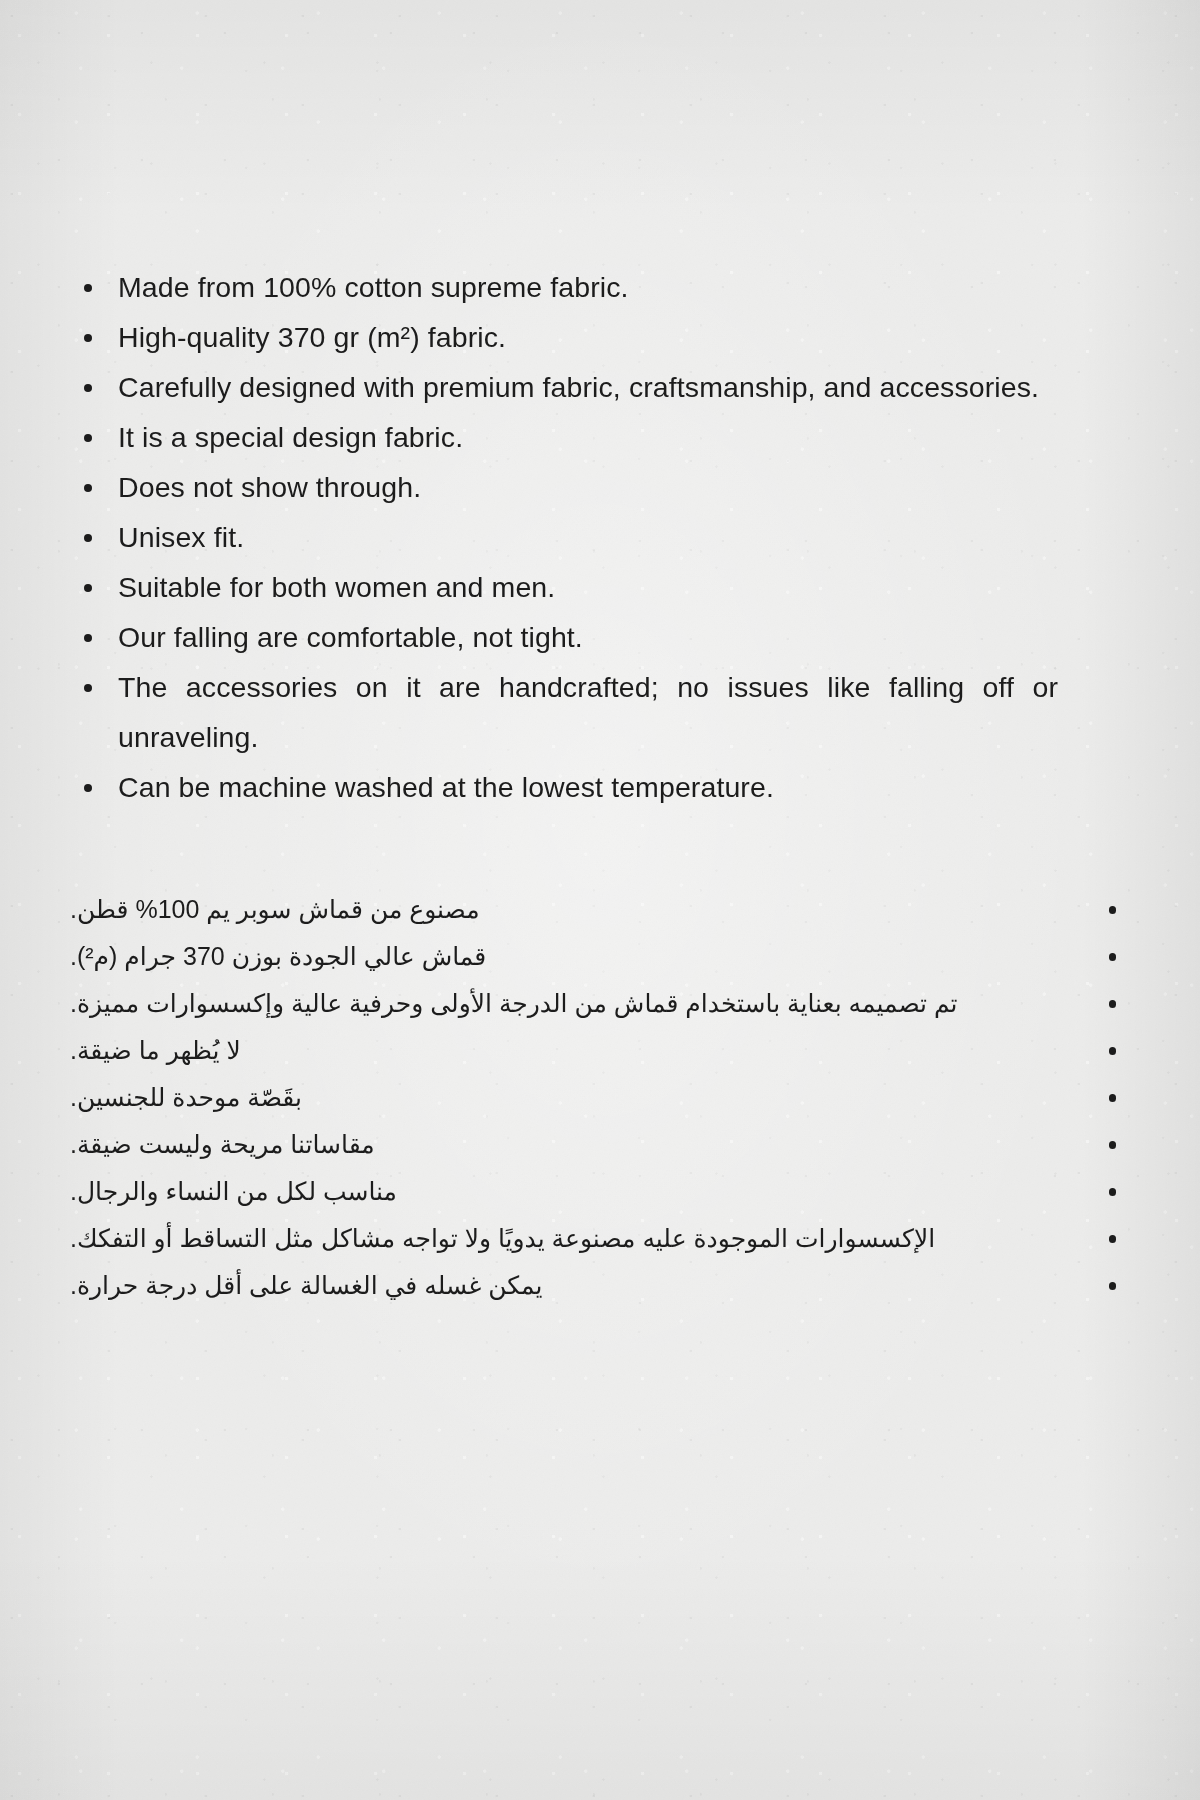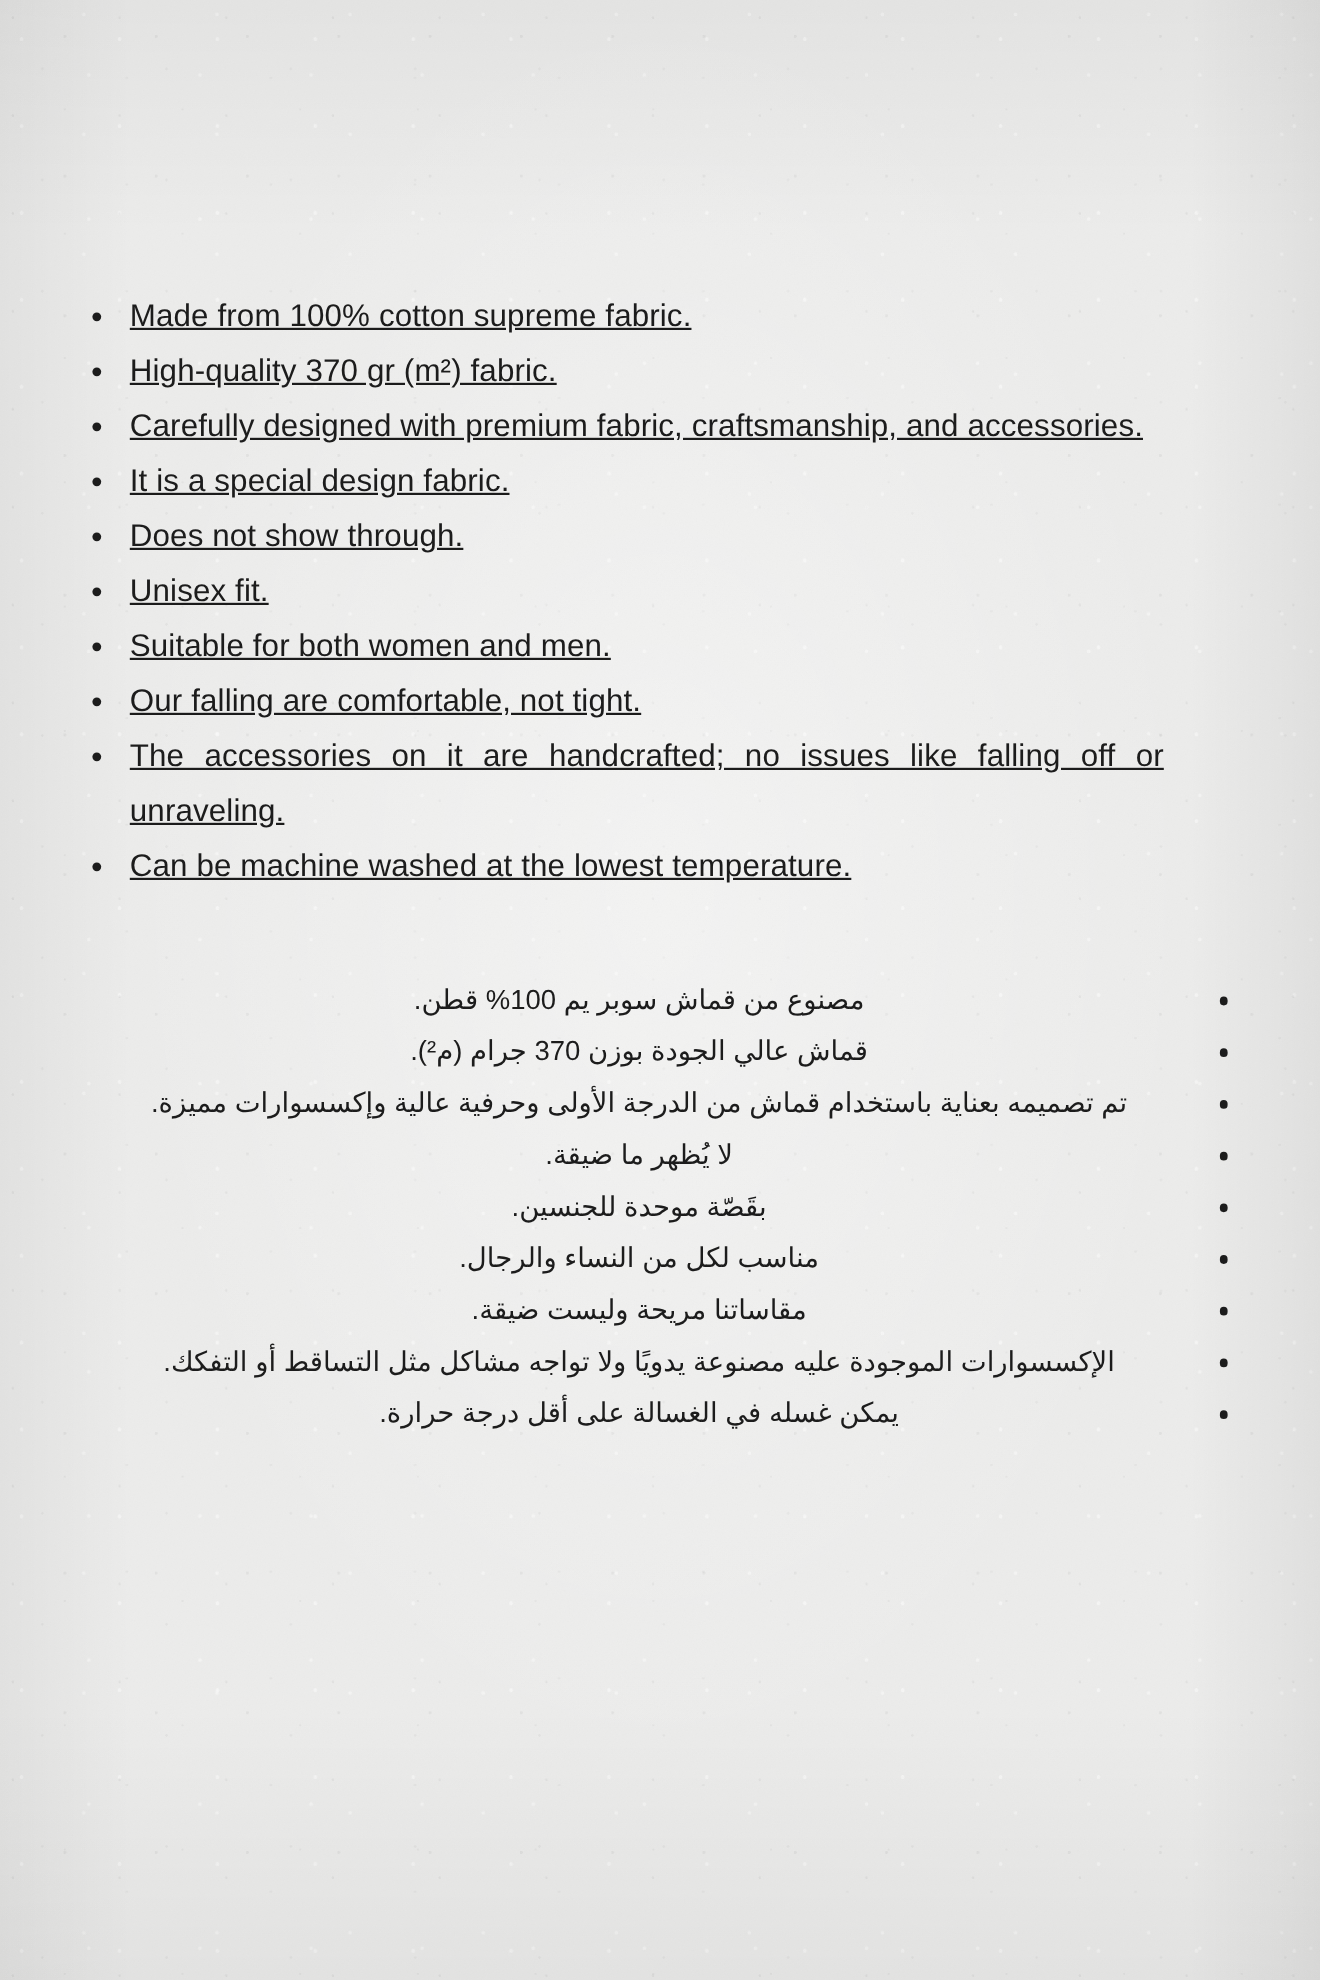--- a/index.html
+++ b/index.html
@@ -64,7 +64,6 @@
     margin: 0;
     padding: 0;
     padding-top: 262px;
-    text-decoration: underline;
   }
   .en-list li {
     position: relative;

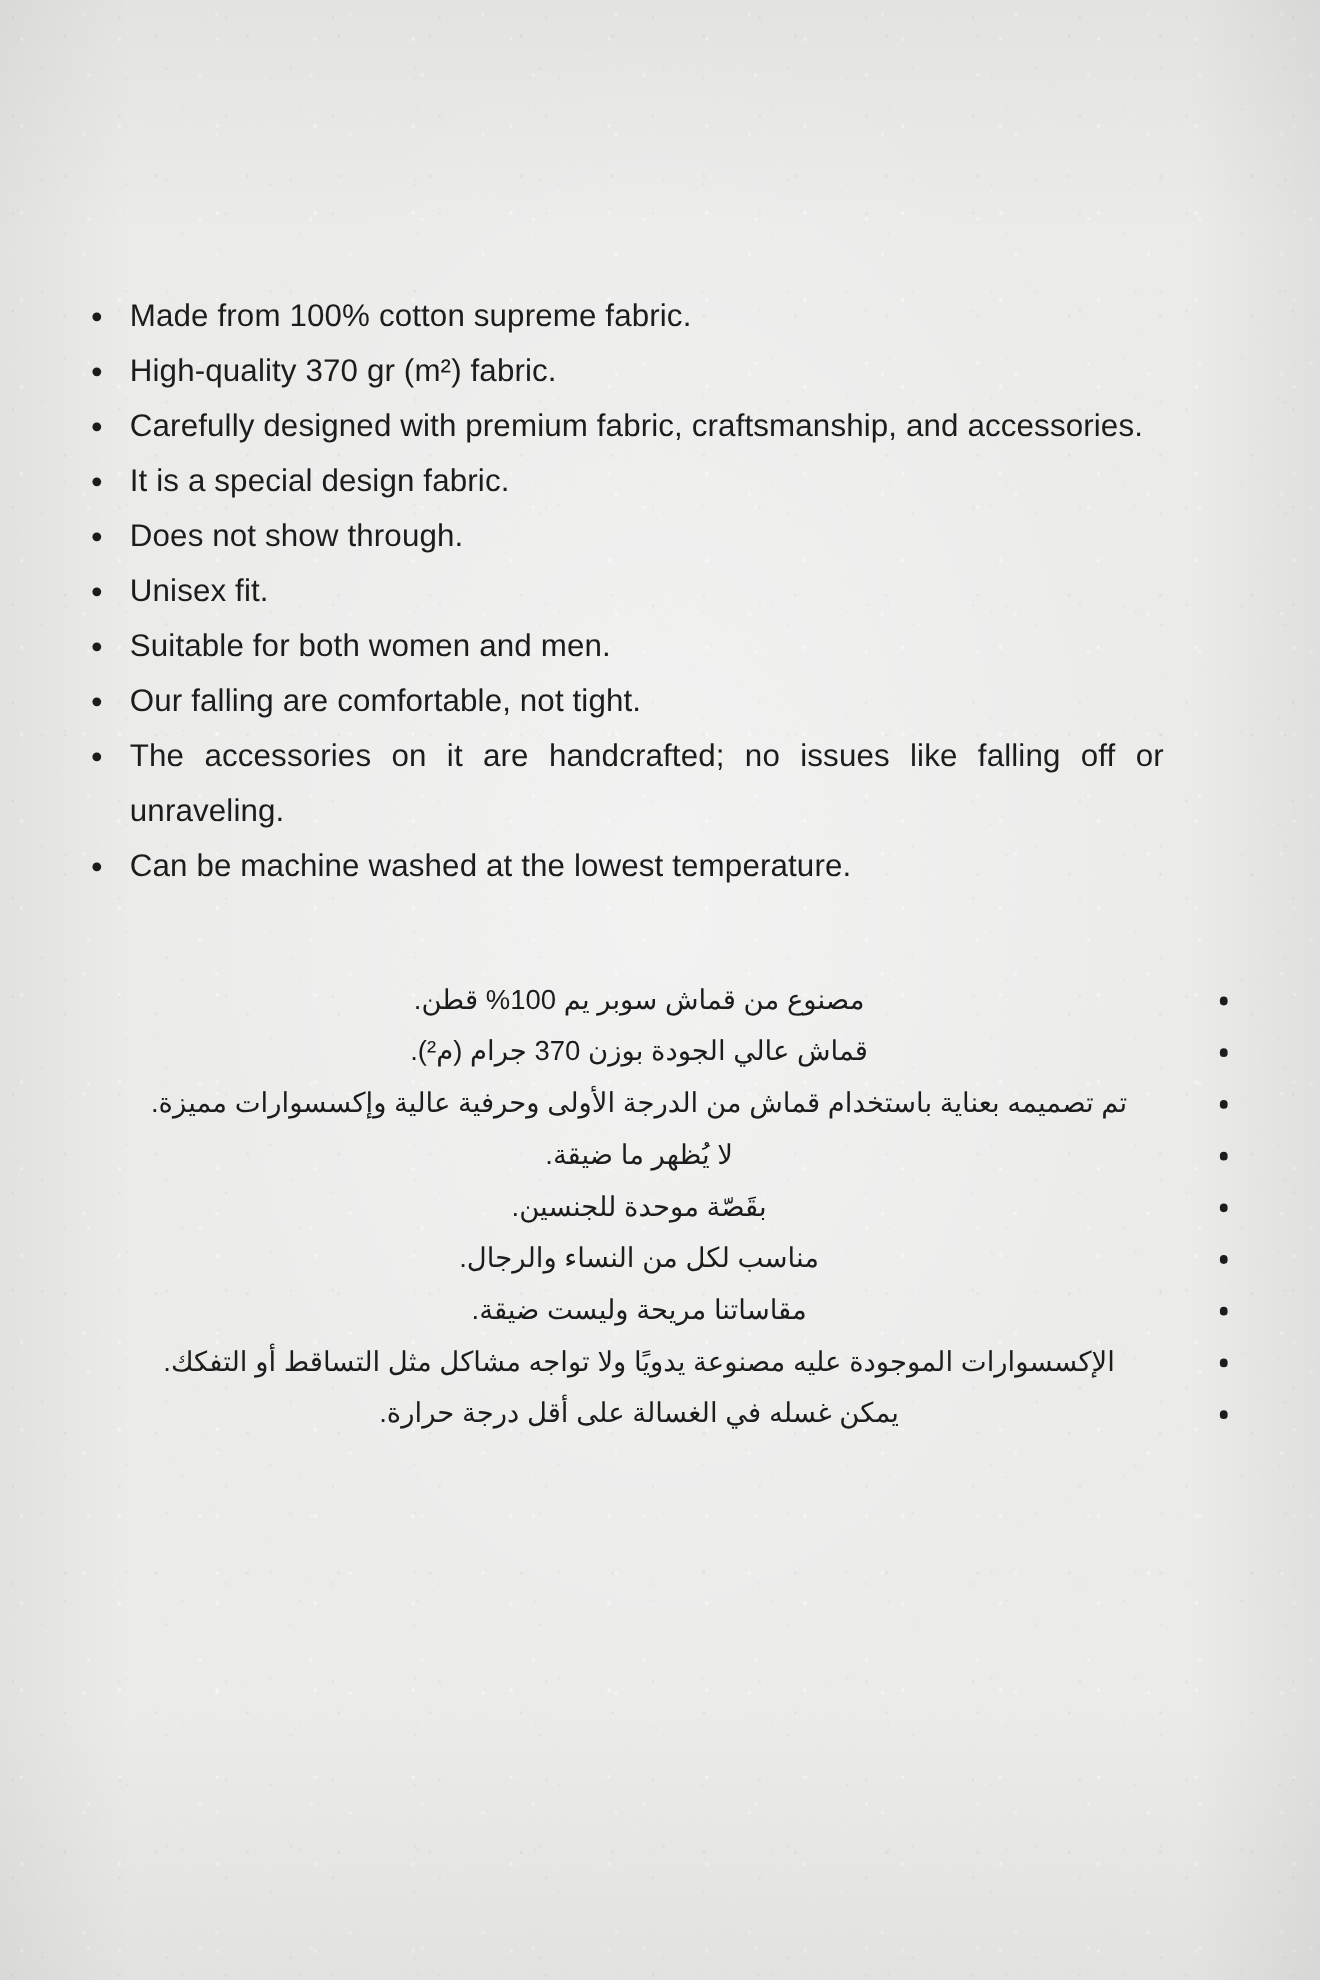--- a/index.html
+++ b/index.html
@@ -104,7 +104,7 @@
     line-height: 47px;
     padding-right: 38px;
     color: #1c1c1c;
-    text-align: center;
+    text-align: left;
     white-space: nowrap;
   }
   .ar-list li::before {

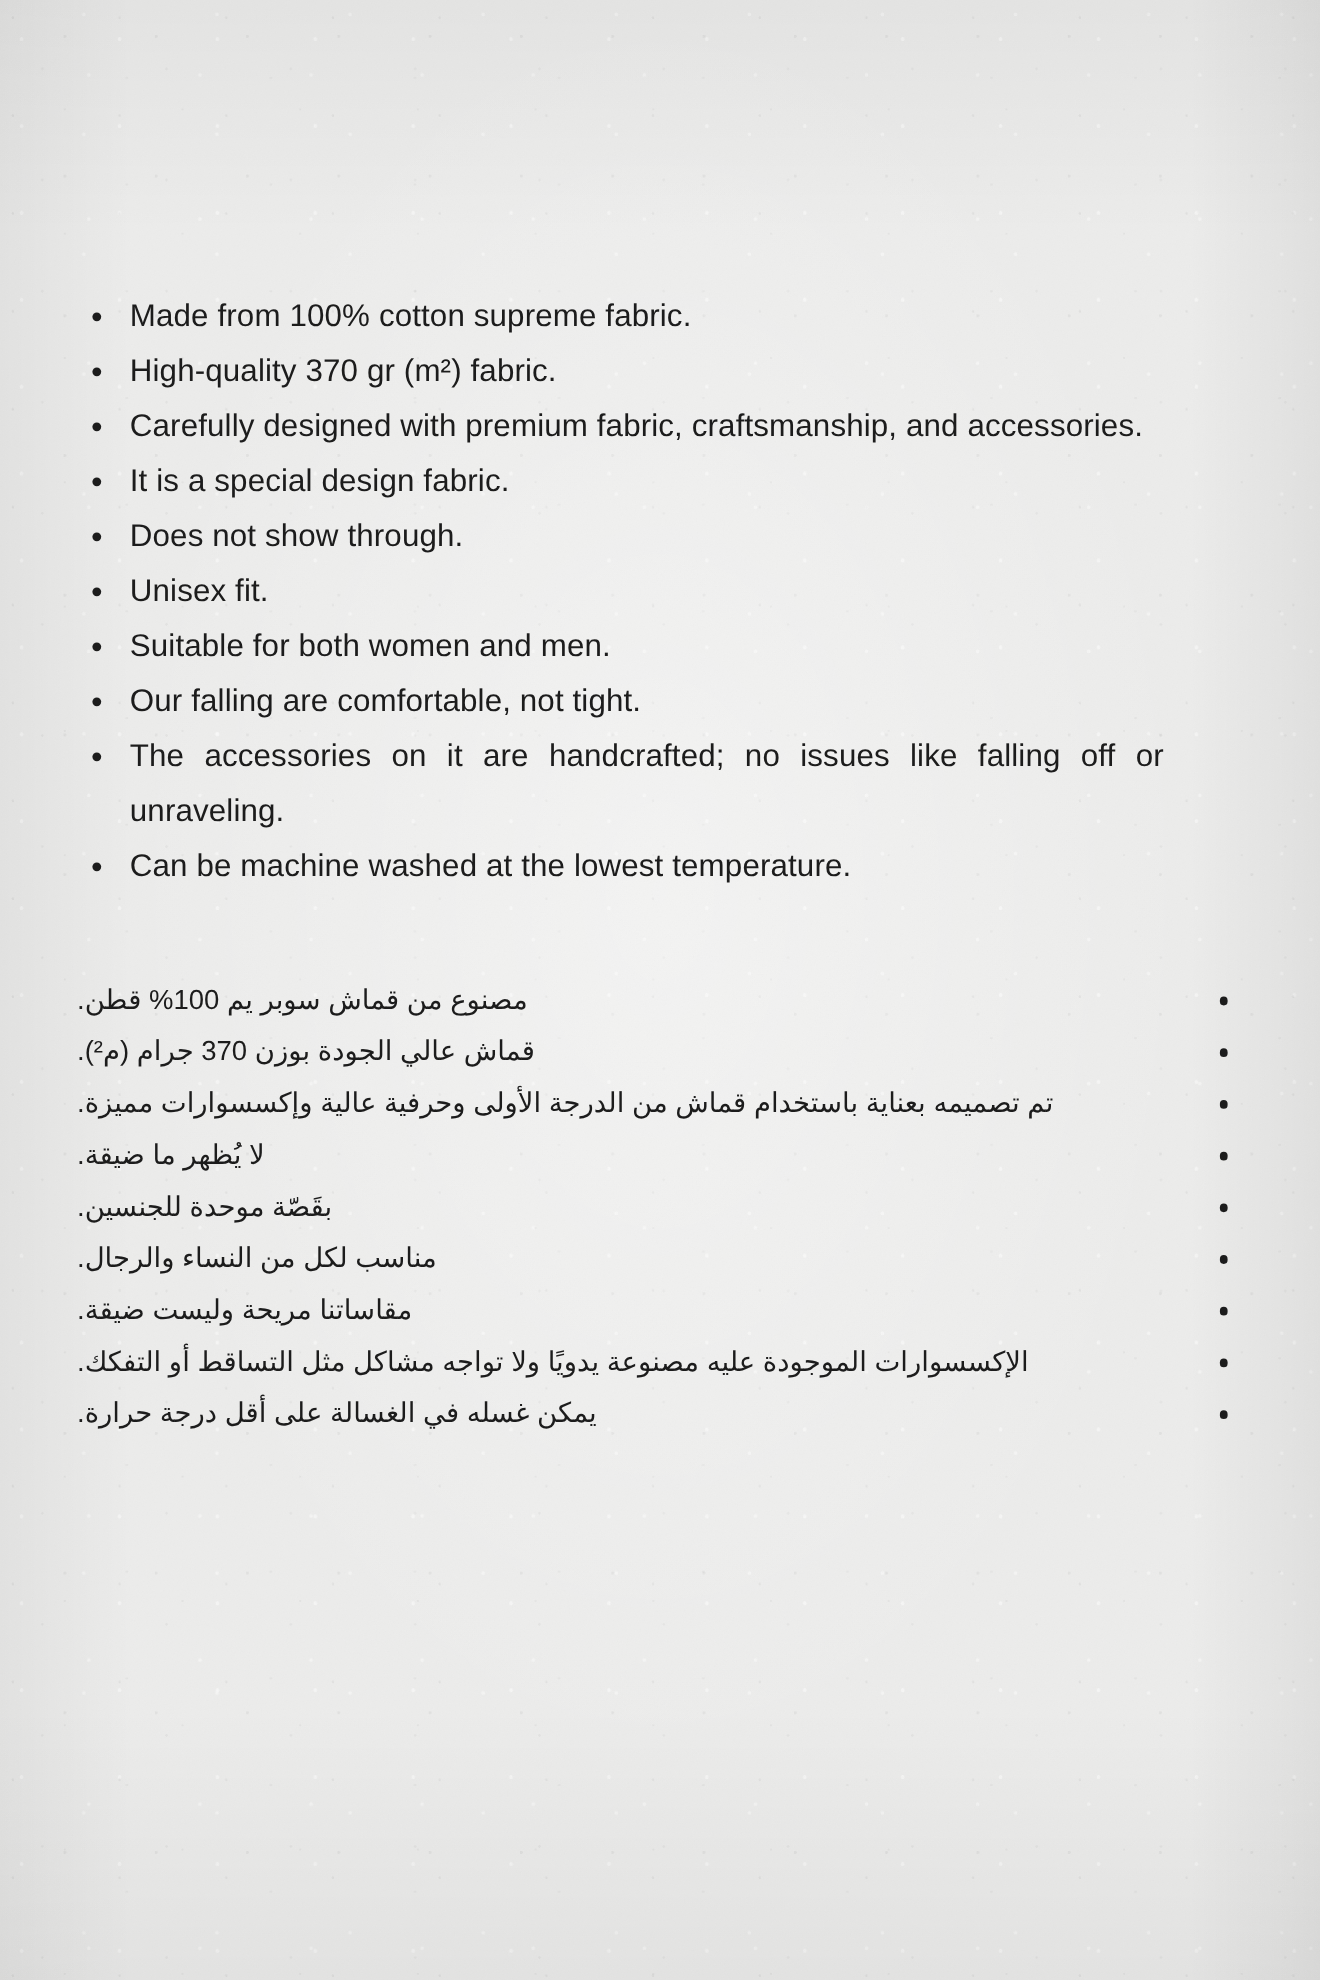--- a/index.html
+++ b/index.html
@@ -156,8 +156,8 @@
       <li>تم تصميمه بعناية باستخدام قماش من الدرجة الأولى وحرفية عالية وإكسسوارات مميزة.</li>
       <li>لا يُظهر ما ضيقة.</li>
       <li>بقَصّة موحدة للجنسين.</li>
+      <li>مقاساتنا مريحة وليست ضيقة.</li>
       <li>مناسب لكل من النساء والرجال.</li>
-      <li>مقاساتنا مريحة وليست ضيقة.</li>
       <li>الإكسسوارات الموجودة عليه مصنوعة يدويًا ولا تواجه مشاكل مثل التساقط أو التفكك.</li>
       <li>يمكن غسله في الغسالة على أقل درجة حرارة.</li>
     </ul>

